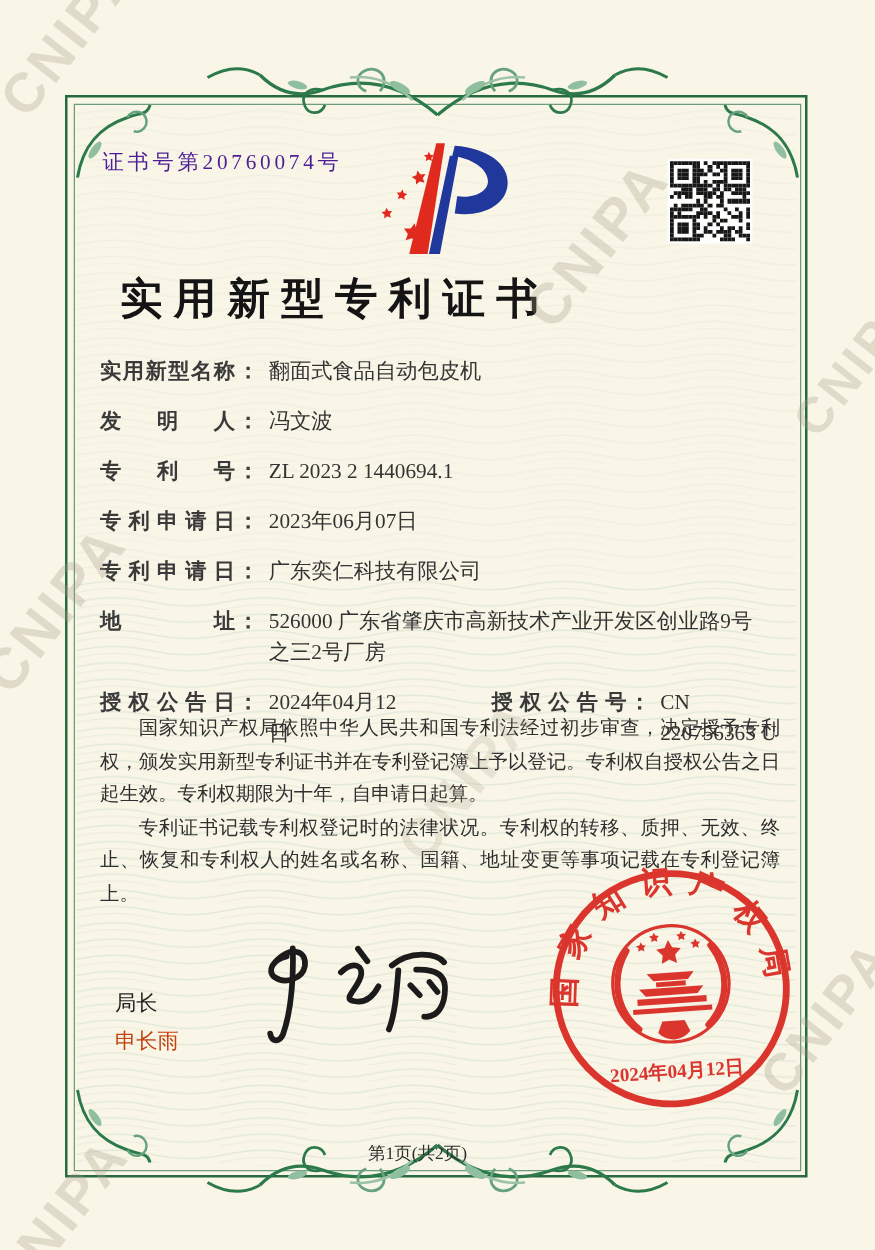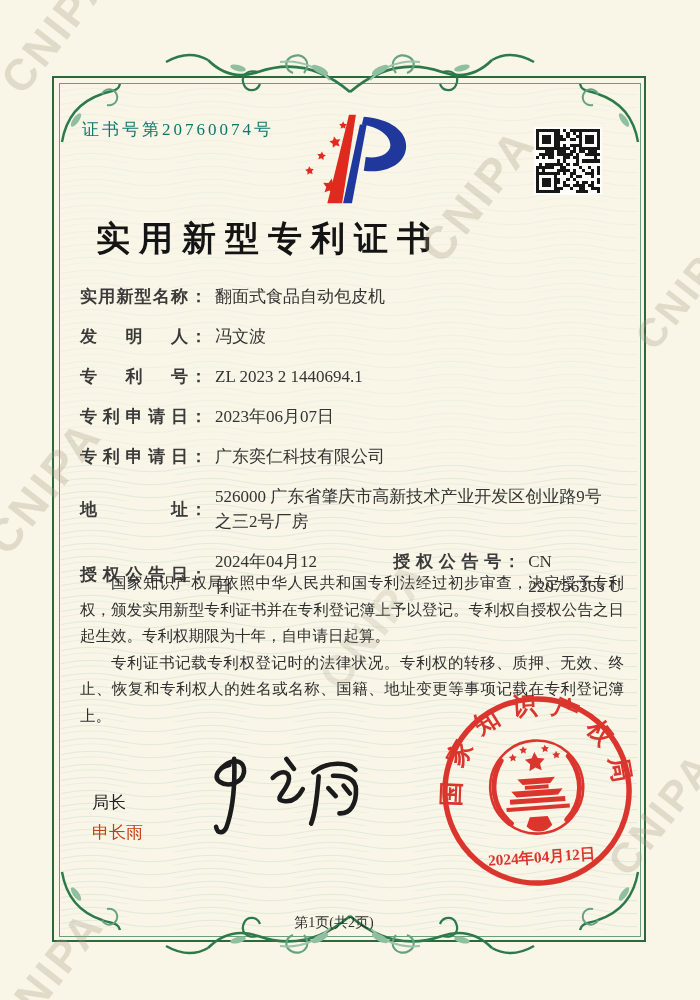--- a/index.html
+++ b/index.html
@@ -24,7 +24,7 @@
 
   .content{position:absolute;inset:0;z-index:2;}
 
-  .cert-no{position:absolute;left:82px;top:118px;font-size:17px;letter-spacing:3px;color:#0f766e;}
+  .cert-no{position:absolute;left:82px;top:118px;font-size:17px;letter-spacing:3px;color:#4c1d95;}
   .logo{position:absolute;left:286px;top:108px;width:128px;height:100px;}
   .qr{position:absolute;left:534px;top:127px;width:64px;height:64px;
       display:grid;grid-template-columns:repeat(21,1fr);grid-template-rows:repeat(21,1fr);

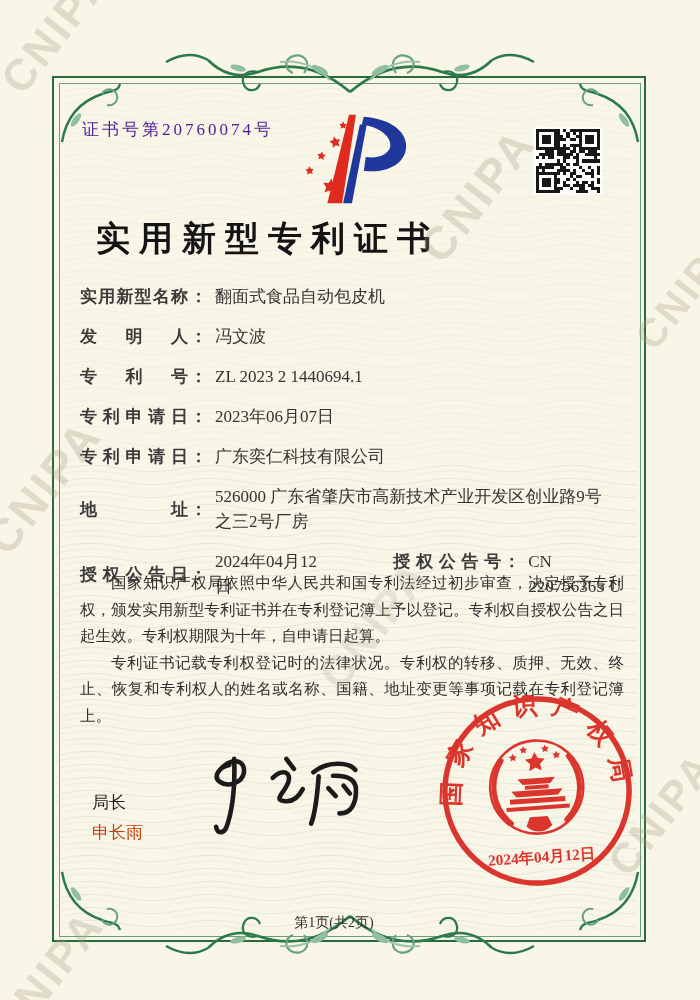--- a/index.html
+++ b/index.html
@@ -36,7 +36,7 @@
       font-size:34px;font-weight:bold;letter-spacing:9px;color:#141414;padding-left:44px;}
 
   .fields{position:absolute;left:80px;top:284px;width:548px;font-size:17px;color:#3a3a3a;}
-  .frow{display:flex;line-height:25px;margin-bottom:15px;align-items:center;}
+  .frow{display:flex;line-height:25px;margin-bottom:15px;}
   .flabel{display:inline-block;width:108px;text-align:justify;text-align-last:justify;
       font-weight:600;color:#3a3a3a;flex:0 0 108px;}
   .fcolon{margin:0 8px 0 2px;font-weight:600;}

